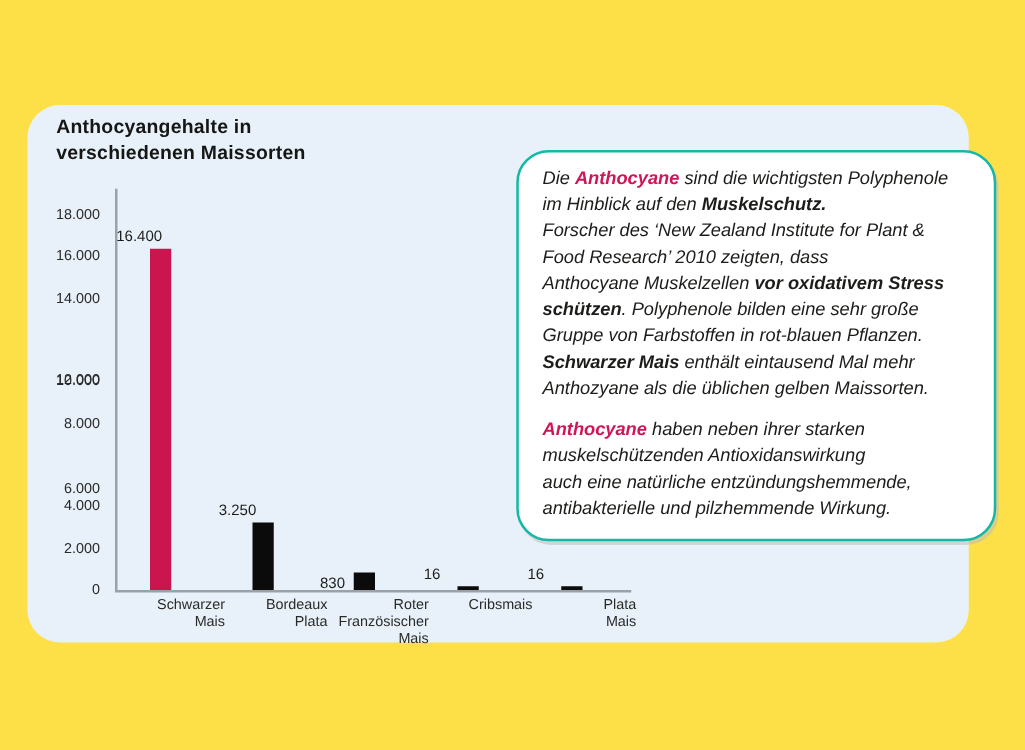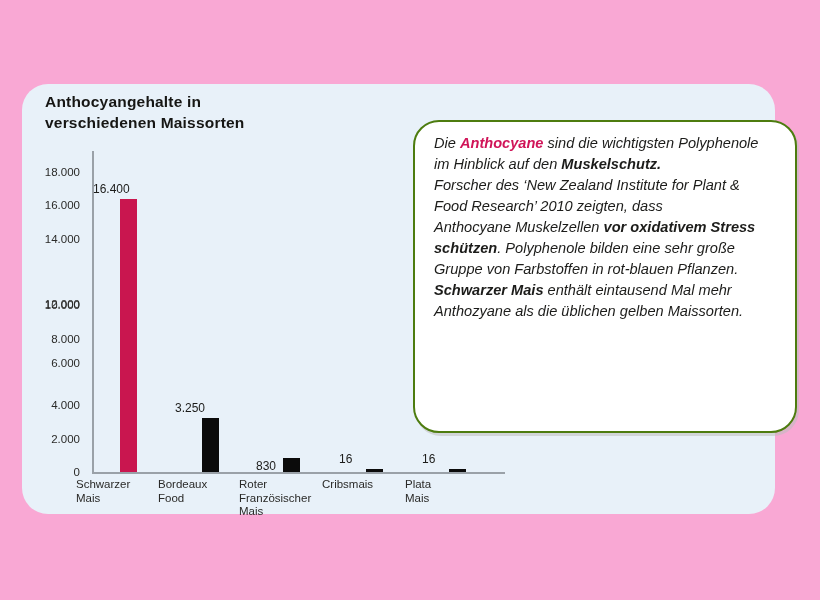--- a/index.html
+++ b/index.html
@@ -12,7 +12,7 @@
     position: relative;
     width: 820px;
     height: 600px;
-    background: #f9a8d4;
+    background: #fde047;
     overflow: hidden;
   }
   

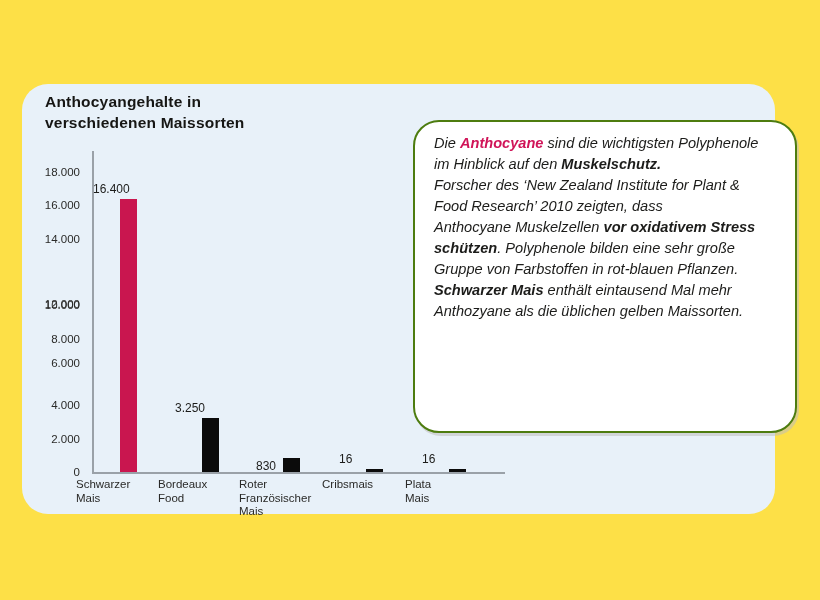--- a/index.html
+++ b/index.html
@@ -94,7 +94,7 @@
     width: 384px;
     height: 313px;
     background: #ffffff;
-    border: 2px solid #4d7c0f;
+    border: 2px solid #14b8a6;
     border-radius: 26px;
     box-sizing: border-box;
     box-shadow: 2px 3px 0 rgba(190,190,190,0.55);

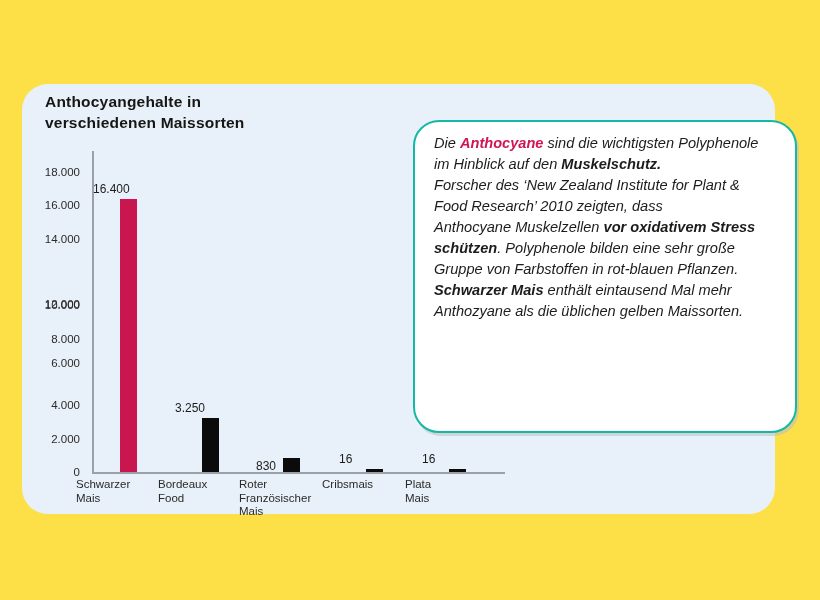--- a/index.html
+++ b/index.html
@@ -175,7 +175,10 @@
 schützen</span><span class="seg-normal">.  Polyphenole bilden eine sehr große
 Gruppe von Farbstoffen in rot-blauen Pflanzen.
 </span><span class="seg-bold">Schwarzer Mais</span><span class="seg-normal">  enthält eintausend Mal mehr
-Anthozyane als die üblichen gelben Maissorten.</span></p></div>
+Anthozyane als die üblichen gelben Maissorten.</span></p><p><span class="seg-accent" style="color: rgb(208, 20, 88);">Anthocyane</span><span class="seg-normal"> haben neben ihrer starken
+muskelschützenden Antioxidanswirkung
+auch eine natürliche entzündungshemmende,
+antibakterielle und pilzhemmende Wirkung.</span></p></div>
   </div>
 
 </div>

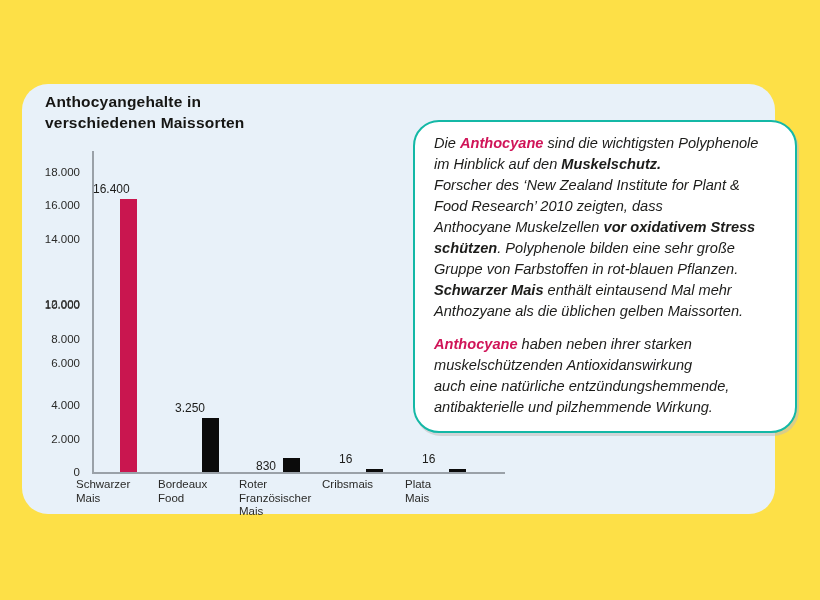--- a/index.html
+++ b/index.html
@@ -137,7 +137,7 @@
         <div class="y-tick-label" style="top: 265px; margin-top: 32px;">12.000</div>
         <div class="y-tick-label" style="top: 298.333px;">10.000</div>
         <div class="y-tick-label" style="top: 331.667px;">8.000</div>
-        <div class="y-tick-label" style="top: 356px;">6.000</div>
+        <div class="y-tick-label" style="top: 384px;">6.000</div>
         <div class="y-tick-label" style="top: 398.333px;">4.000</div>
         <div class="y-tick-label" style="top: 431.667px;">2.000</div>
         <div class="y-tick-label" style="top: 465px;">0</div>

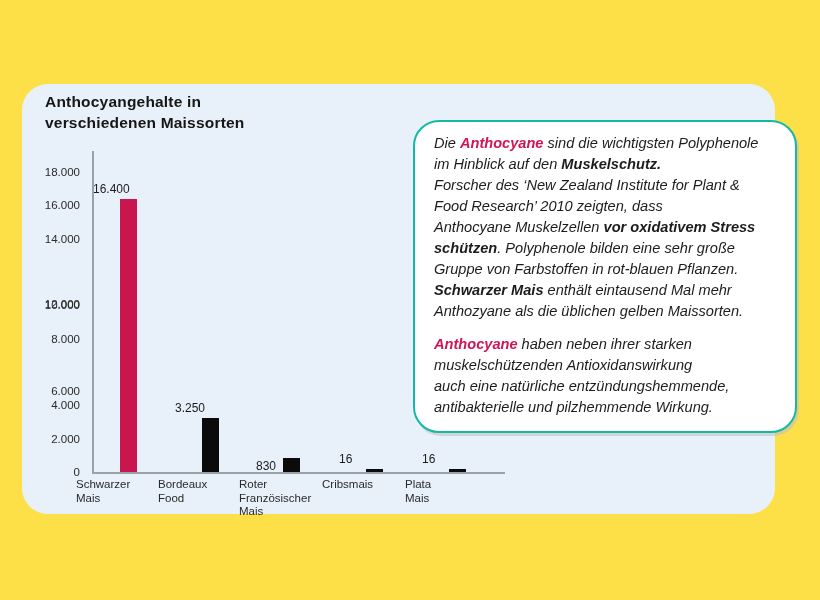--- a/index.html
+++ b/index.html
@@ -80,7 +80,7 @@
     position: absolute;
     top: 478px;
     width: 104px;
-    text-align: left;
+    text-align: right;
     font-size: 11.5px;
     line-height: 13.5px;
     color: #2a2a28;

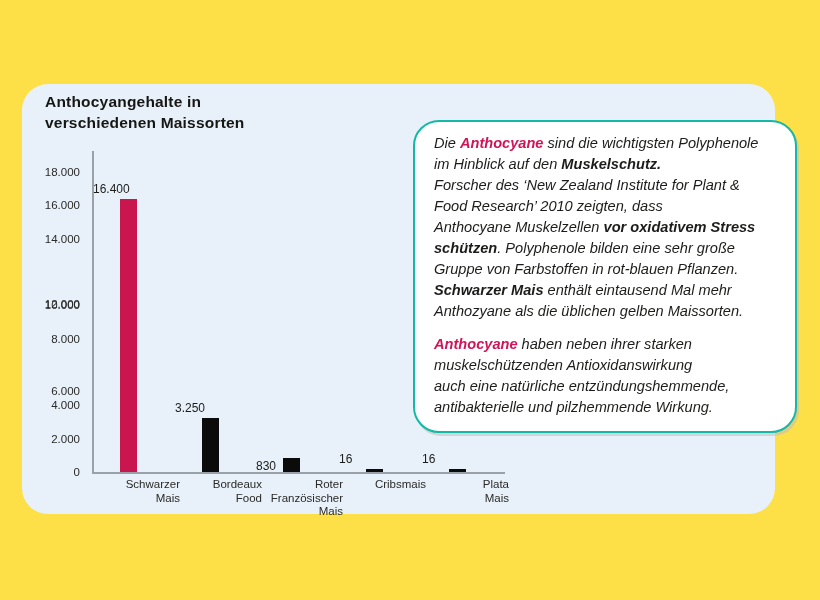--- a/index.html
+++ b/index.html
@@ -150,7 +150,7 @@
         <div class="bar" style="left: 201.5px; top: 418px; height: 54px; background: rgb(11, 11, 11);"></div>
         <div class="bar-value-label" style="left: 175px; top: 401px;">3.250</div>
         <div class="bar-category-label" style="left: 158px;">Bordeaux
-Food</div>
+Plata</div>
         <div class="bar" style="left: 282.5px; top: 458px; height: 14px; background: rgb(11, 11, 11);"></div>
         <div class="bar-value-label" style="left: 256px; top: 441px; margin-top: 18px;">830</div>
         <div class="bar-category-label" style="left: 239px;">Roter

